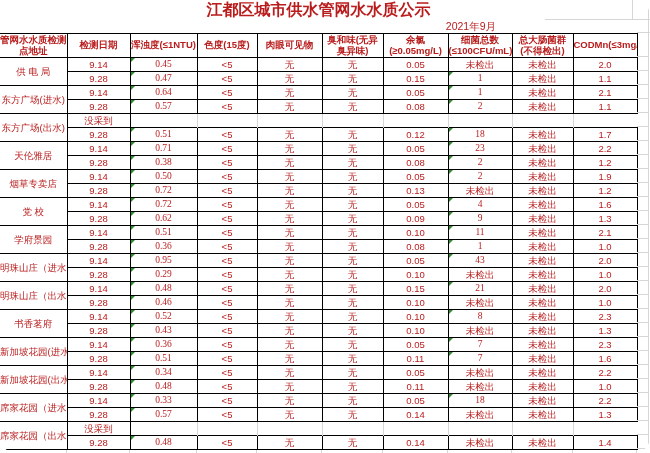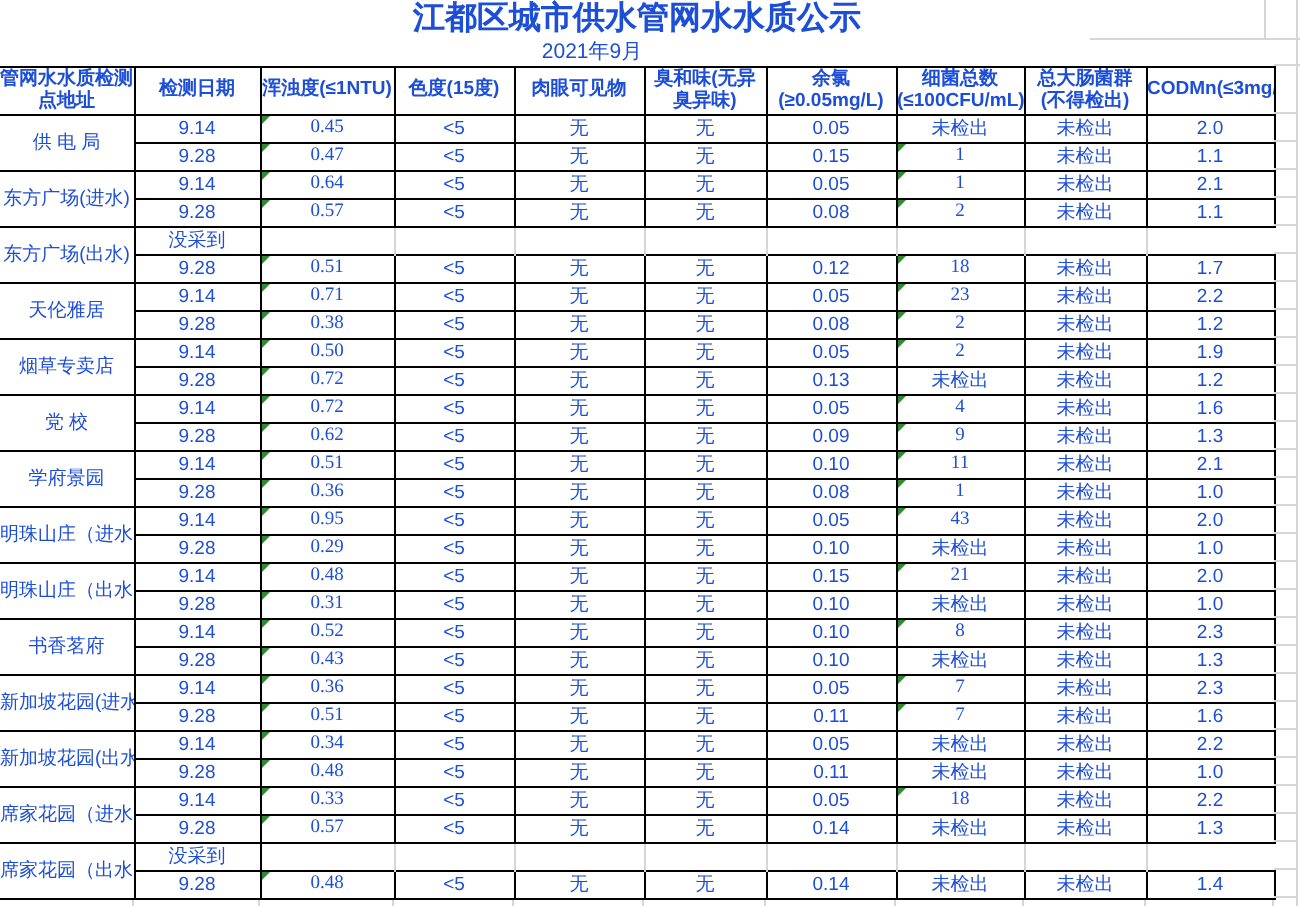--- a/index.html
+++ b/index.html
@@ -5,7 +5,7 @@
   html,body{margin:0;padding:0;background:#fff;}
   .sheet{
     position:relative;width:650px;height:453px;background:var(--bg,#fff);
-    font-family:"Liberation Sans","DejaVu Sans",sans-serif;color:#1d4ed8;overflow:hidden;
+    font-family:"Liberation Sans","DejaVu Sans",sans-serif;color:#b91c1c;overflow:hidden;border-radius:16px;
   }
   .title{
     position:absolute;top:0;left:0;width:637px;height:20px;

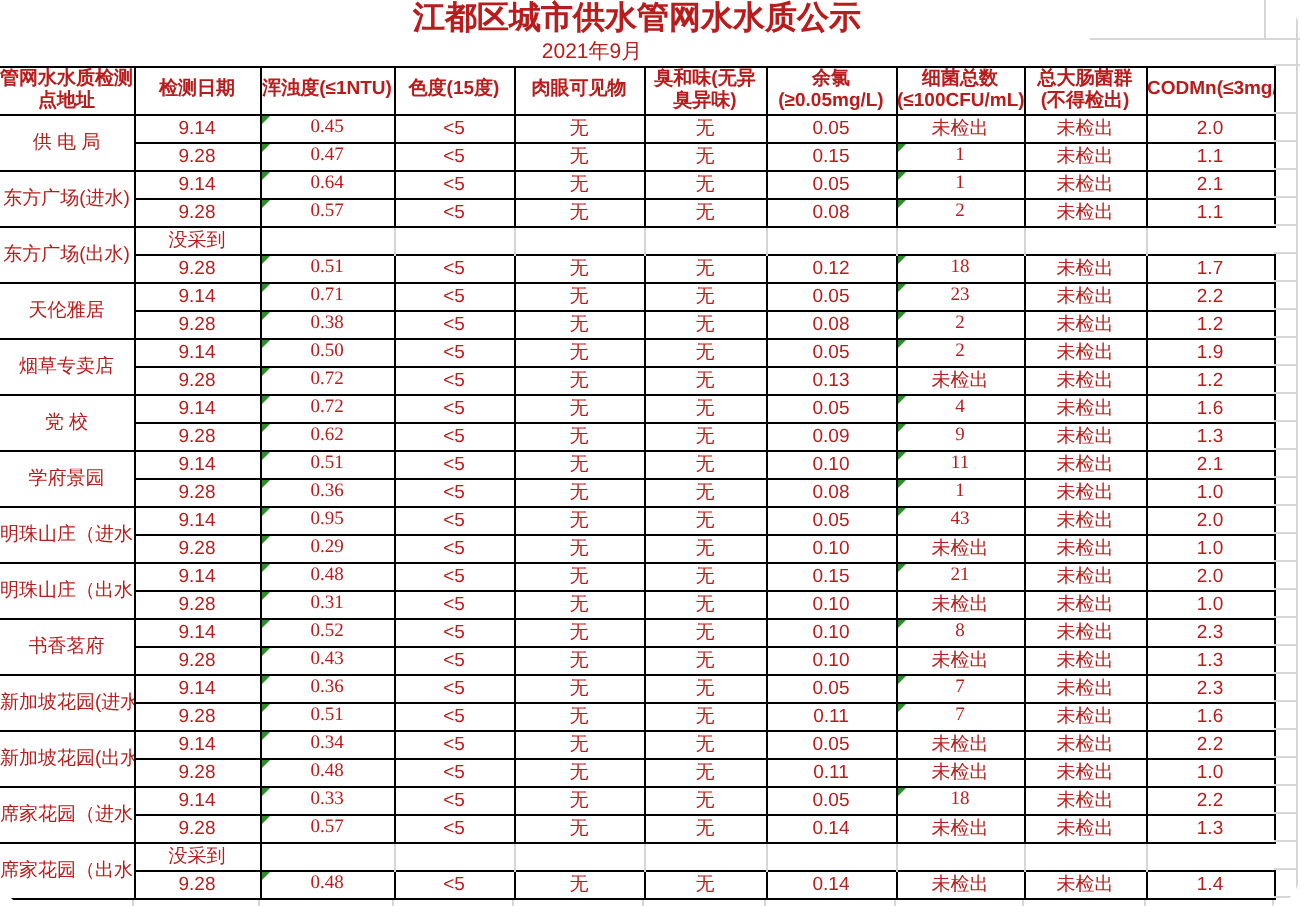--- a/index.html
+++ b/index.html
@@ -13,7 +13,7 @@
   }
   .subtitle{
     position:absolute;top:20px;left:0;width:496px;height:13px;
-    text-align:center;font-size:10.5px;line-height:13px;padding-left:48px;
+    text-align:right;font-size:10.5px;line-height:13px;
   }
   table.wq{
     position:absolute;top:33px;left:0;width:637px;

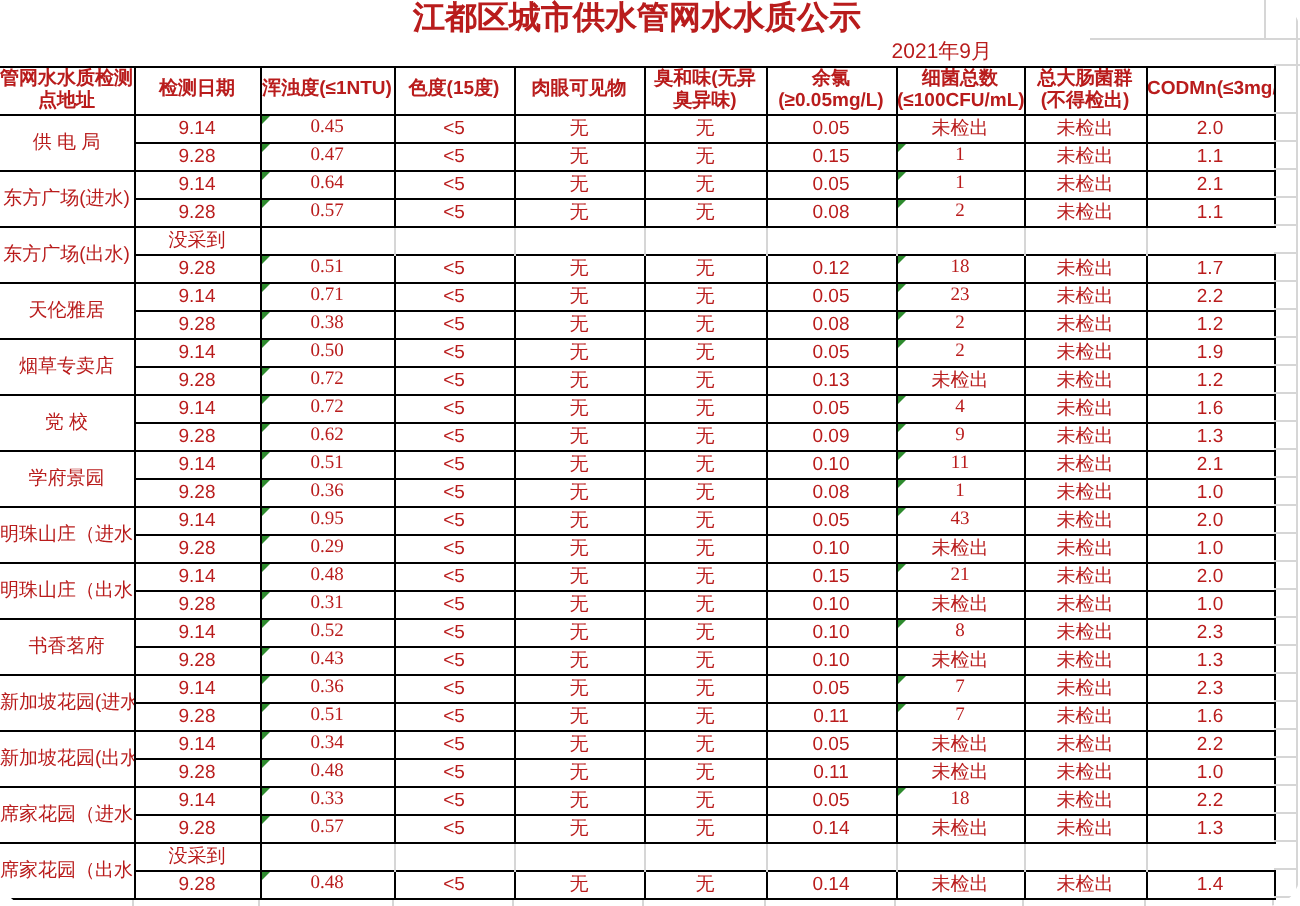--- a/index.html
+++ b/index.html
@@ -276,7 +276,7 @@
         </tr>
         <tr>
           <td>9.28</td>
-          <td class="flag">0.31</td>
+          <td class="flag">0.46</td>
           <td>&lt;5</td>
           <td>无</td>
           <td>无</td>

